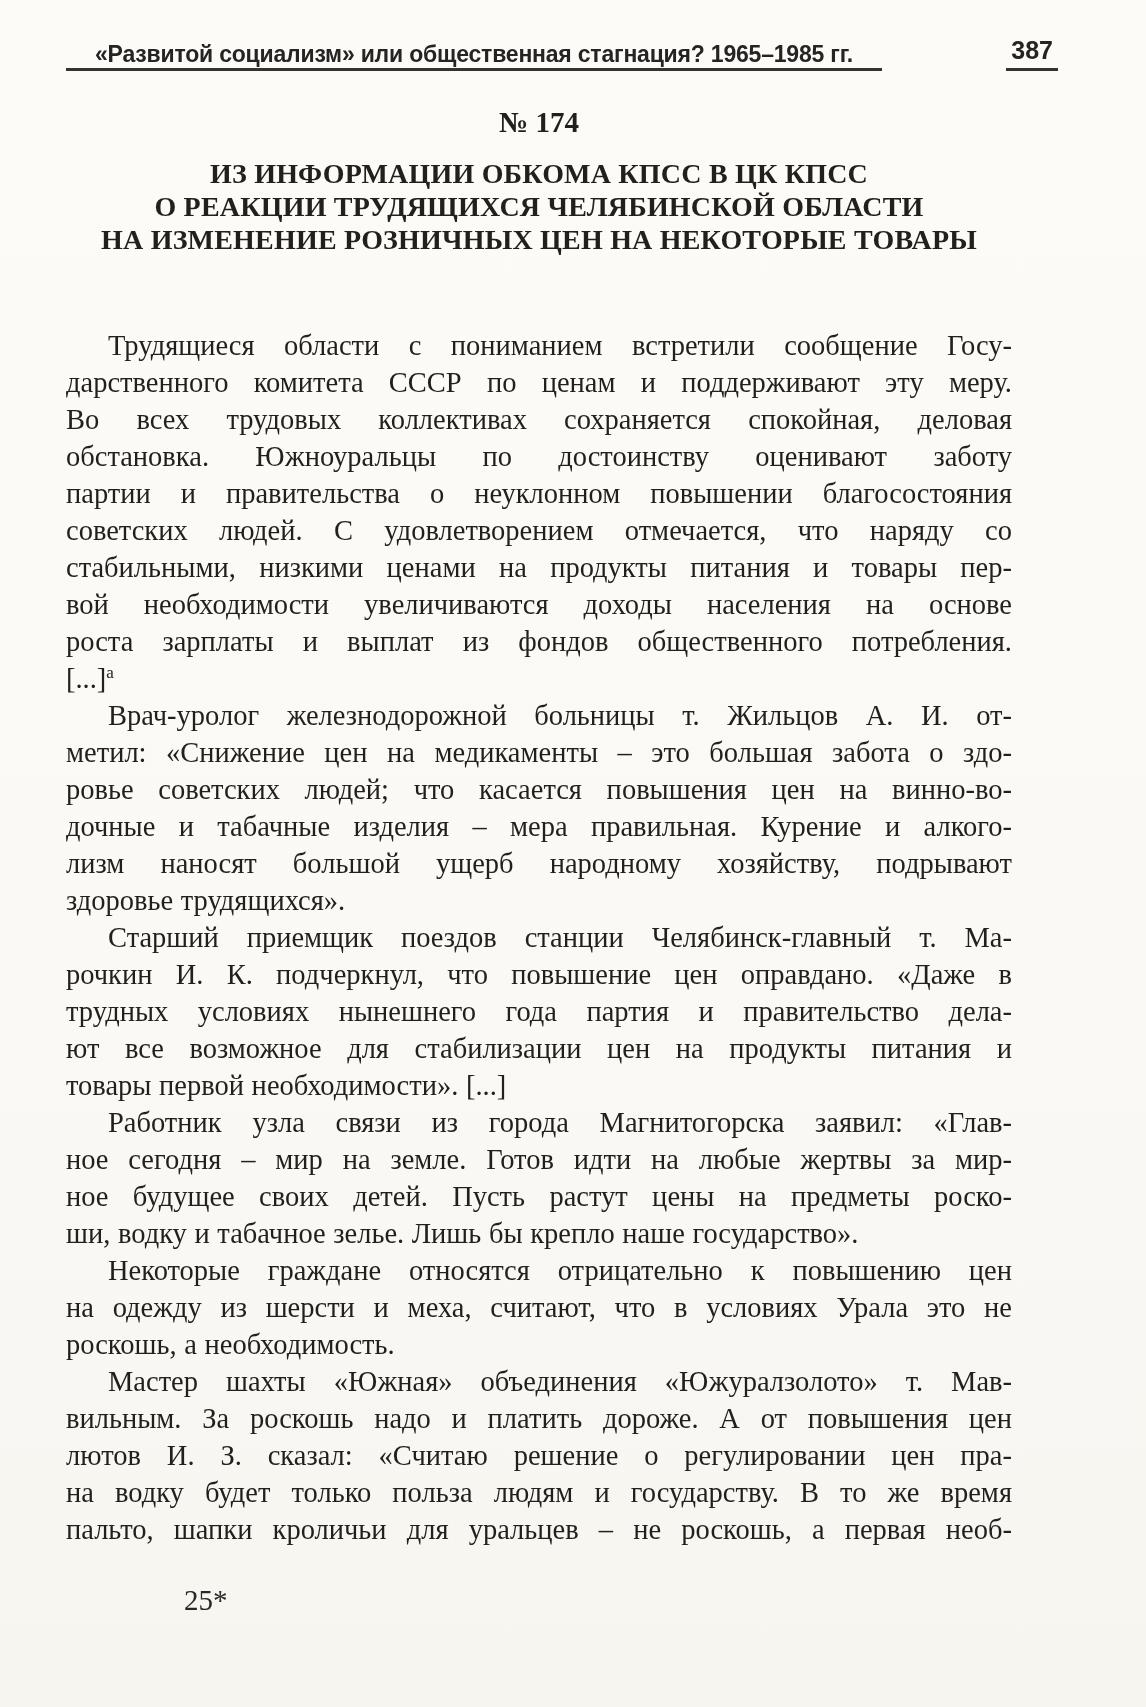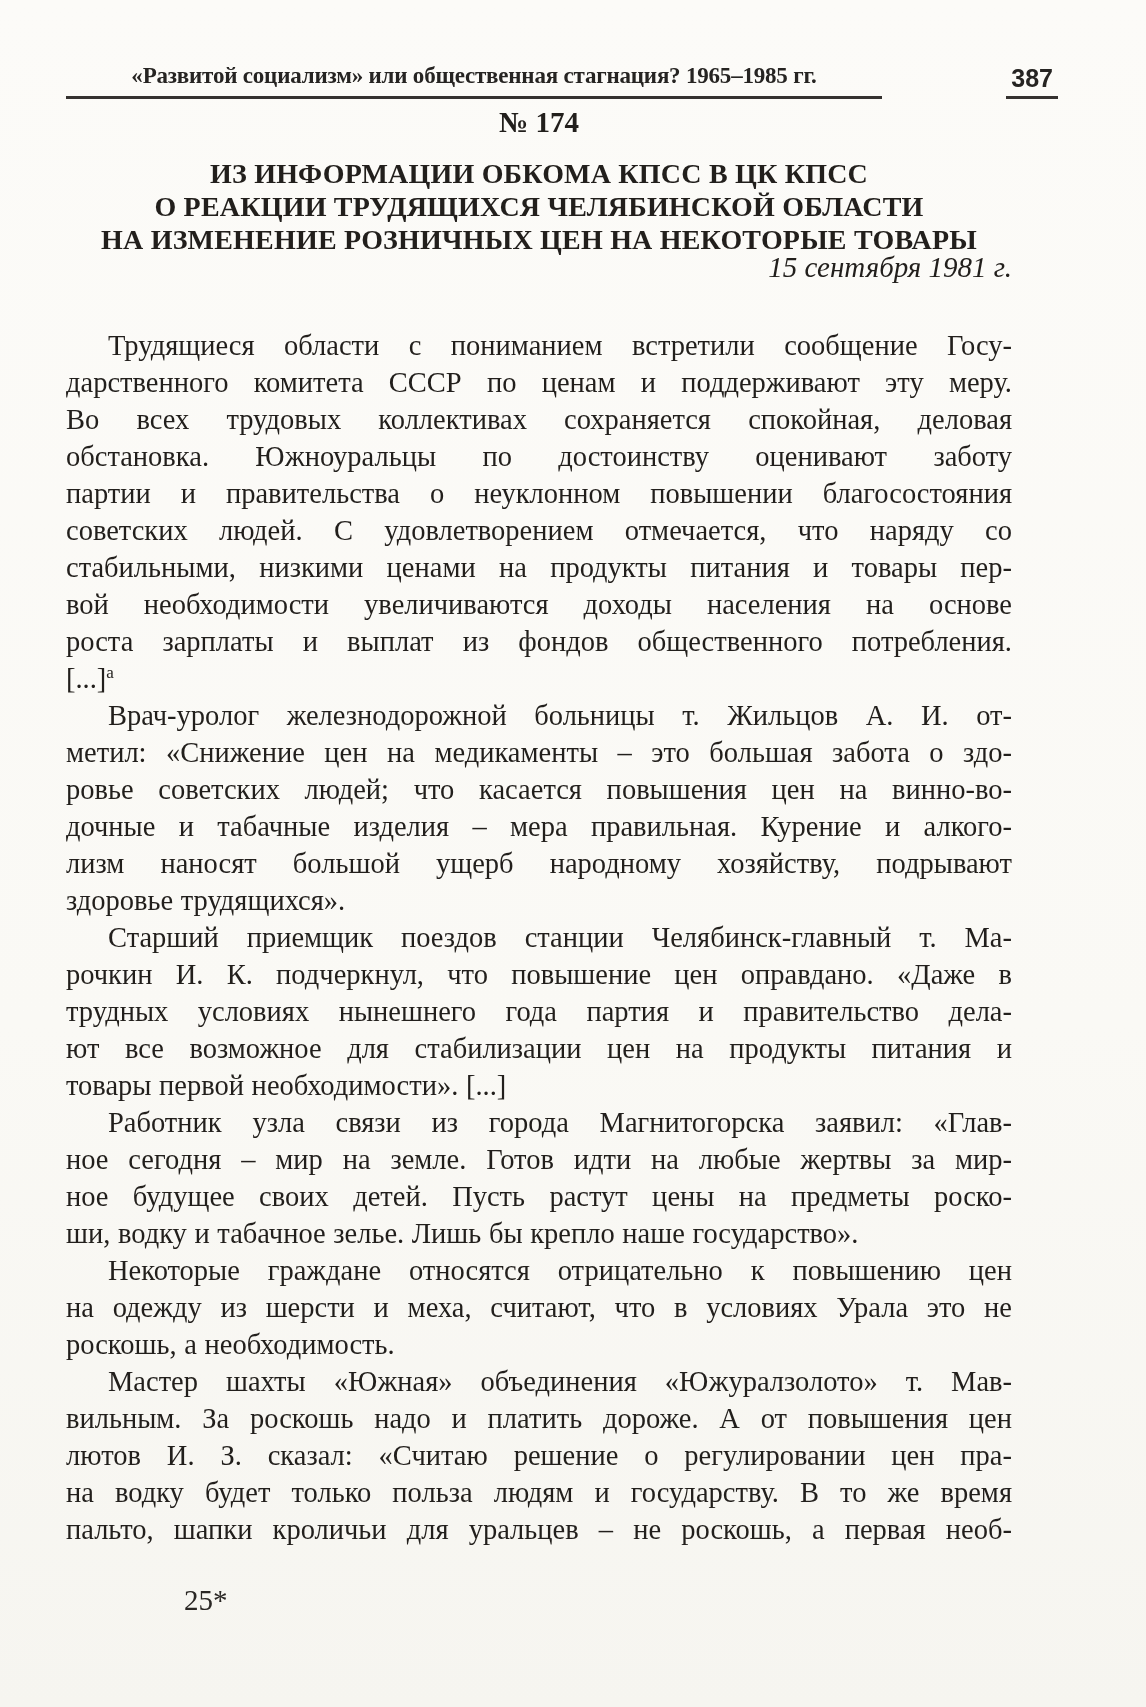--- a/index.html
+++ b/index.html
@@ -27,9 +27,7 @@
   .rh-title {
     width: 816px; text-align: center;
     font-size: 23px; letter-spacing: -0.2px;
-    padding-bottom: 7px;
     border-bottom: 3px solid #353230;
-    font-family: Liberation Serif, serif;
   }
   .rh-page {
     font-size: 25px; text-align: right;

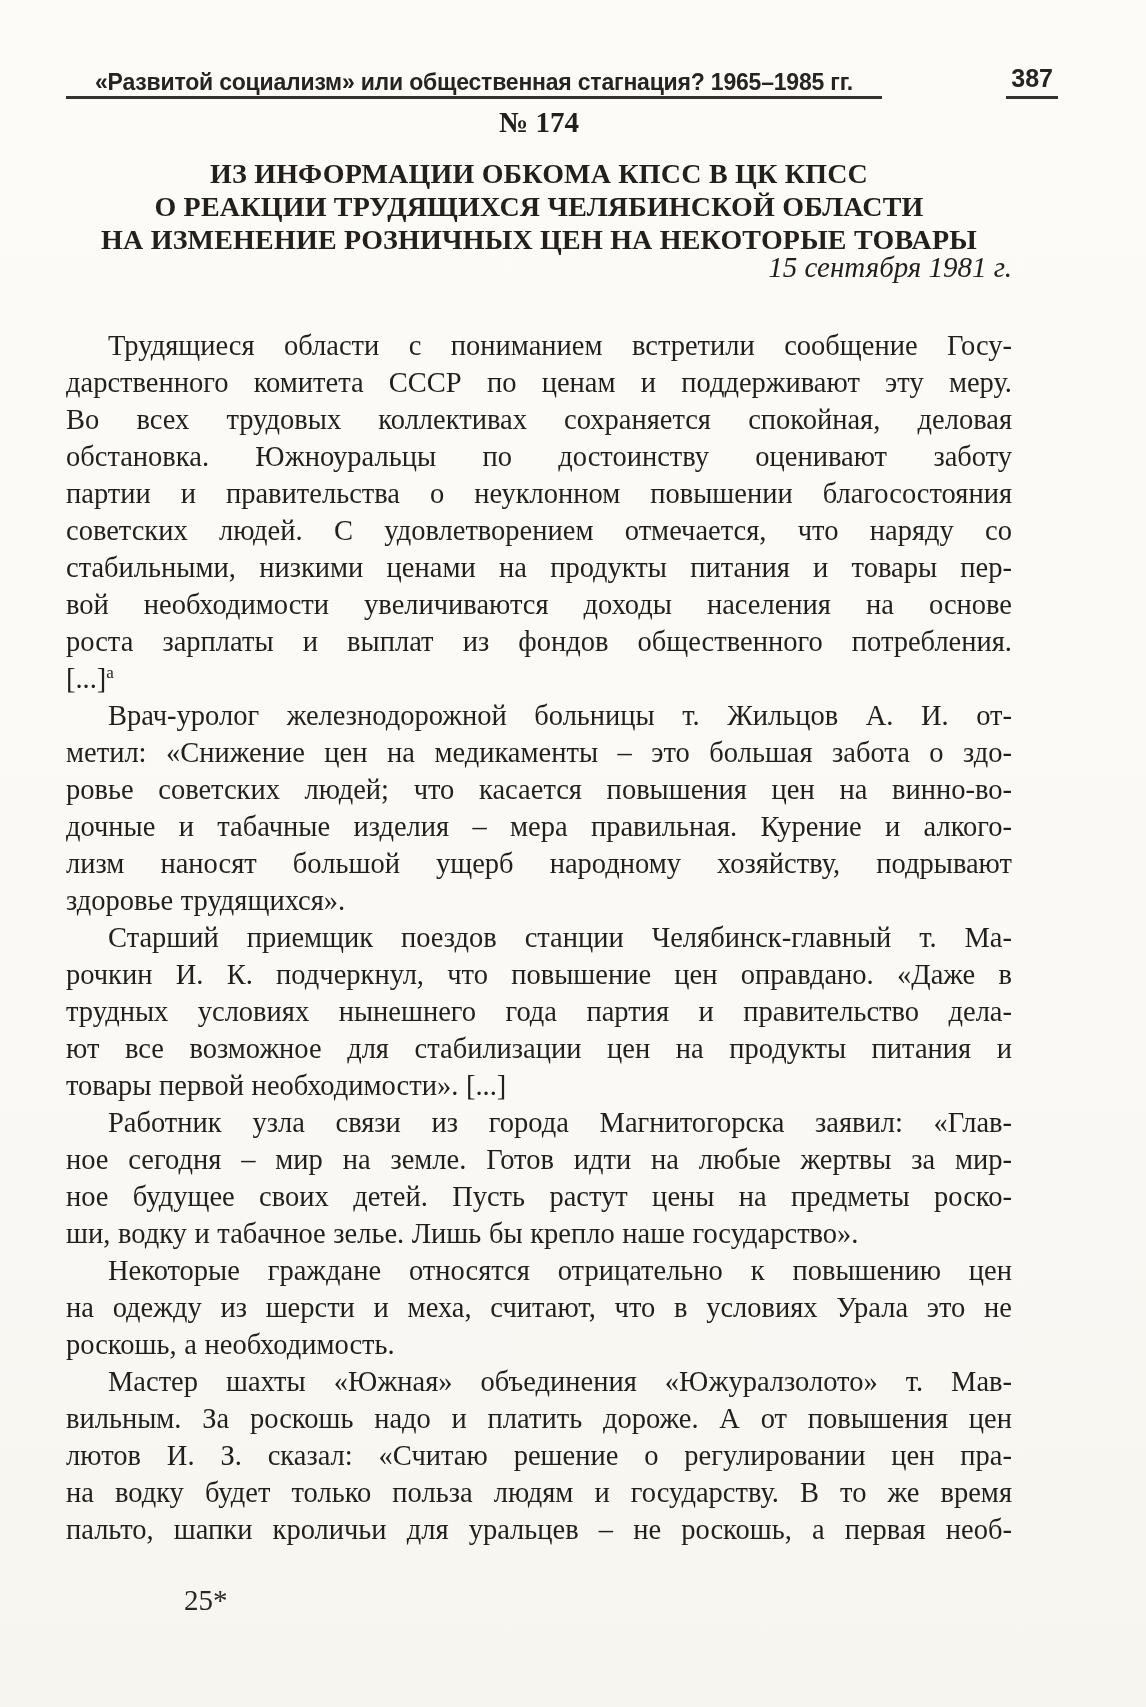--- a/index.html
+++ b/index.html
@@ -33,7 +33,6 @@
     font-size: 25px; text-align: right;
     padding: 0 5px 3px 5px;
     border-bottom: 3px solid #353230;
-    margin-top: 28px;
   }
 
   

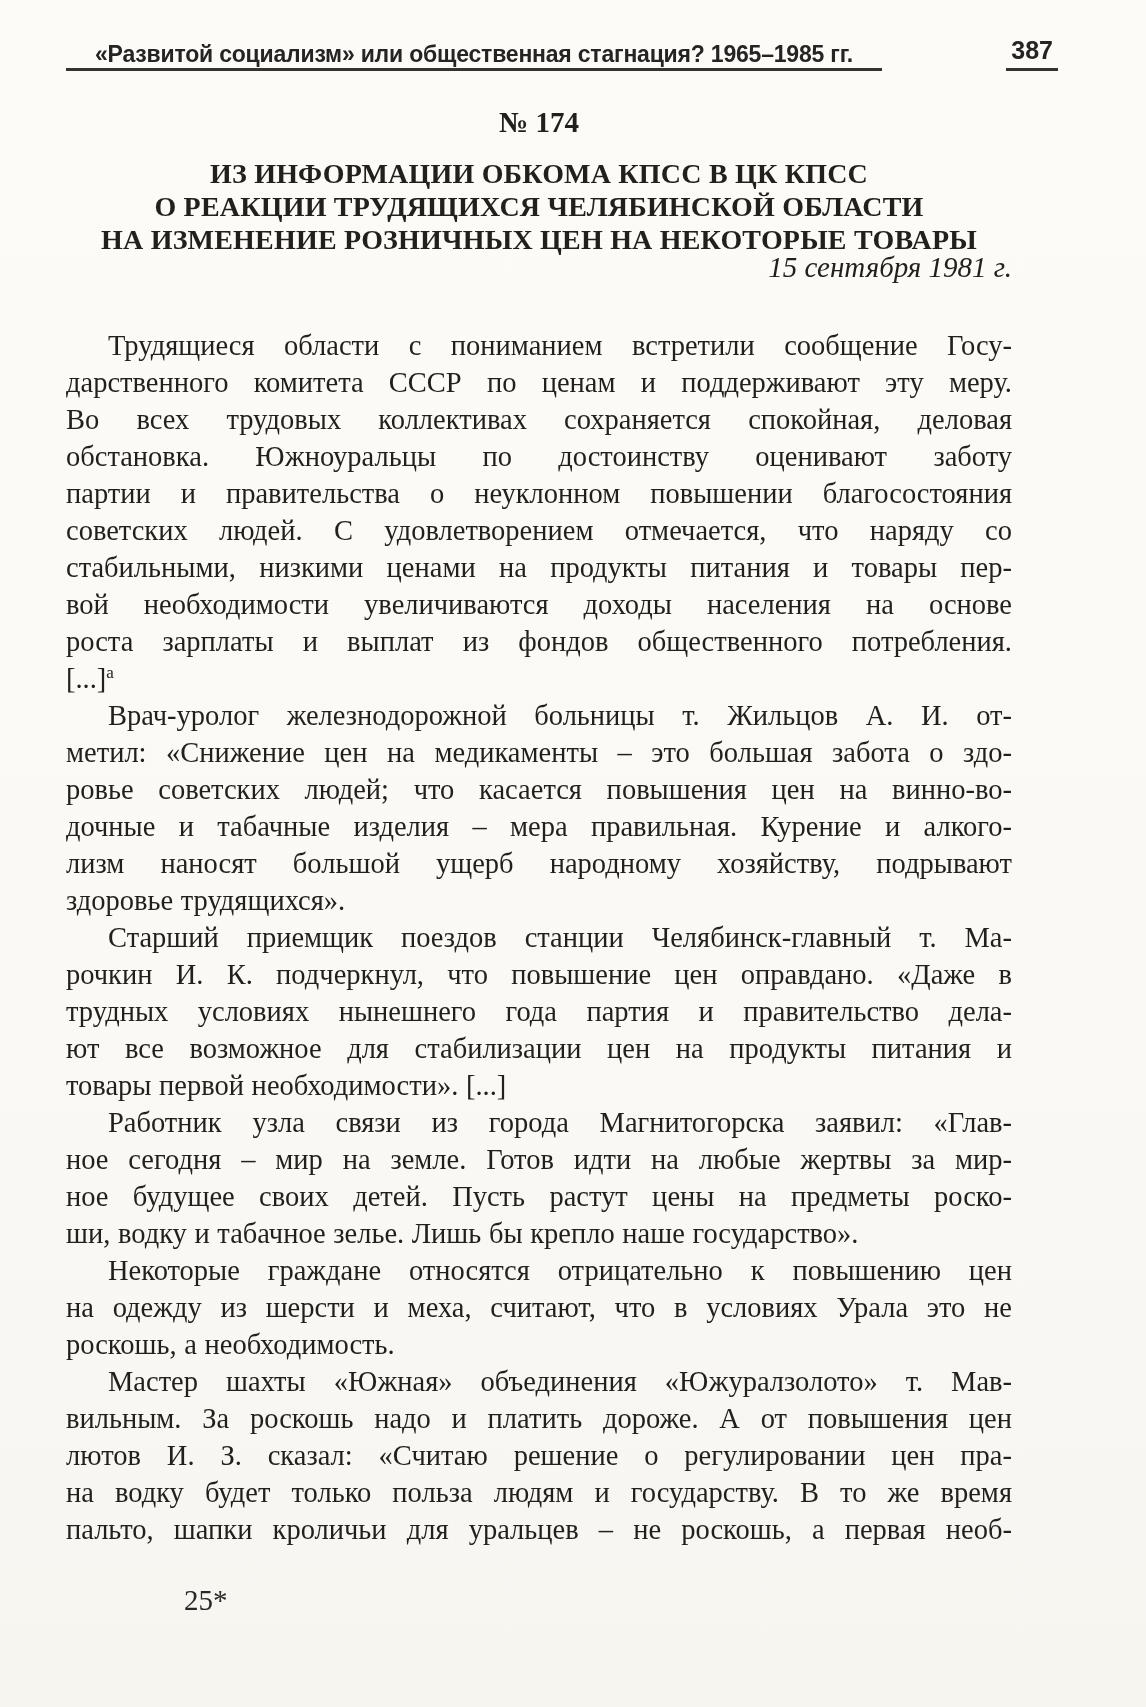--- a/index.html
+++ b/index.html
@@ -88,7 +88,6 @@
     <div class="title-line">НА ИЗМЕНЕНИЕ РОЗНИЧНЫХ ЦЕН НА НЕКОТОРЫЕ ТОВАРЫ</div>
   </div>
 
-  <div class="doc-date">15 сентября 1981 г.</div>
 
   <div class="doc-body">
       <div class="para">

